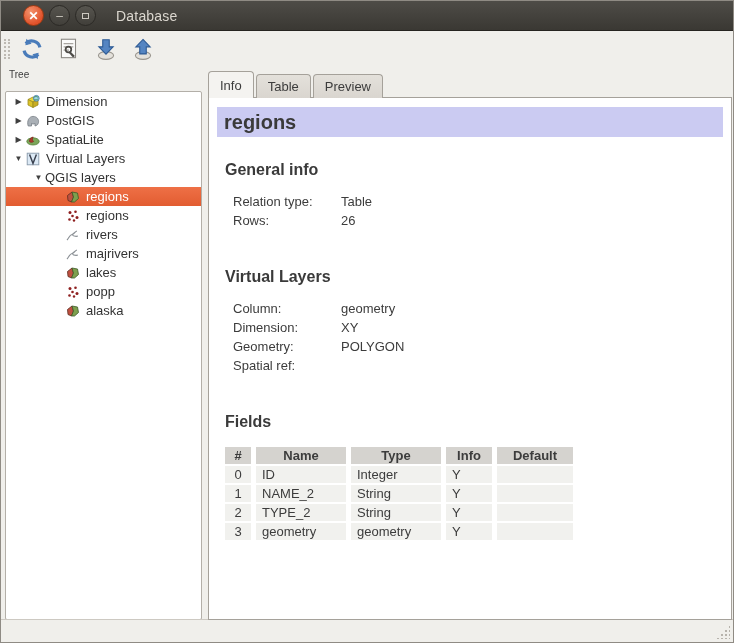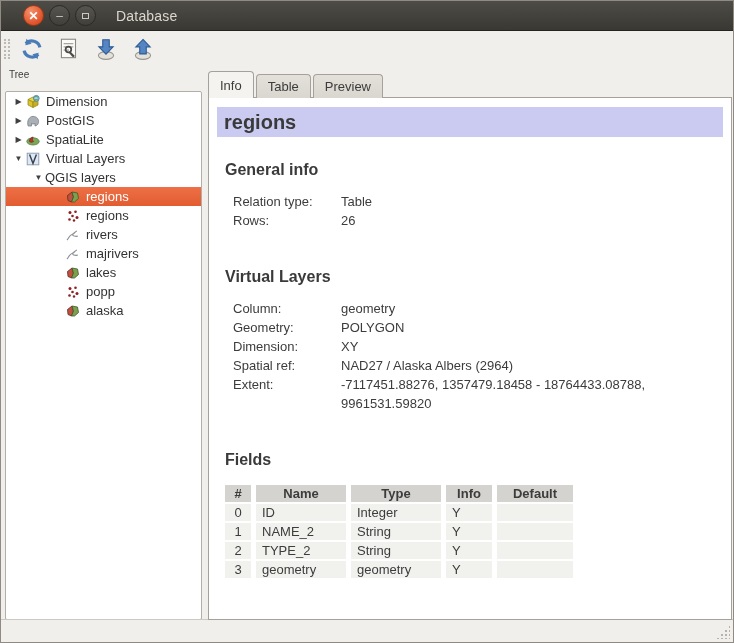--- a/index.html
+++ b/index.html
@@ -364,12 +364,12 @@
           <span class="val">geometry</span>
         </div>
         <div class="info-row">
+          <span class="lbl">Dimension:</span>
+          <span class="val">XY</span>
+        </div>
+        <div class="info-row">
           <span class="lbl">Geometry:</span>
           <span class="val">POLYGON</span>
-        </div>
-        <div class="info-row">
-          <span class="lbl">Dimension:</span>
-          <span class="val">XY</span>
         </div>
         <div class="info-row">
           <span class="lbl">Spatial ref:</span>

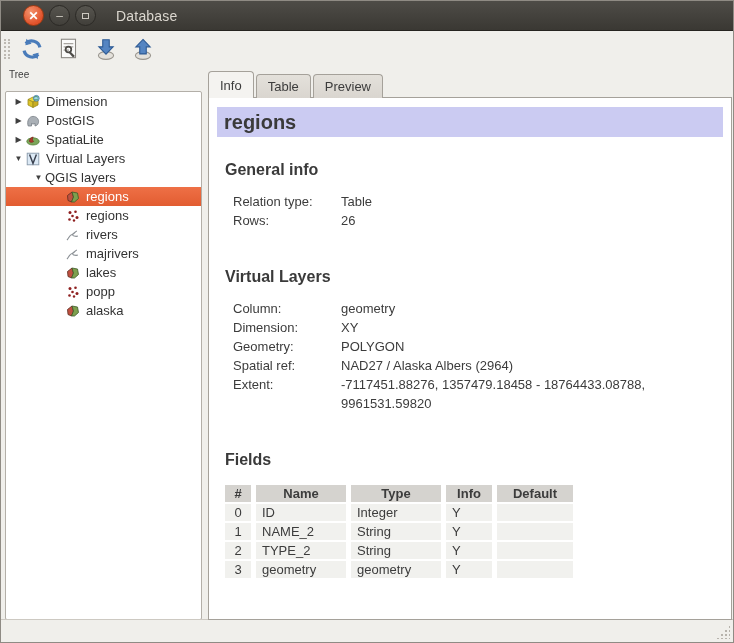--- a/index.html
+++ b/index.html
@@ -373,7 +373,6 @@
         </div>
         <div class="info-row">
           <span class="lbl">Spatial ref:</span>
-          <span class="val">NAD27 / Alaska Albers (2964)</span>
         </div>
         <div class="info-row">
           <span class="lbl">Extent:</span>

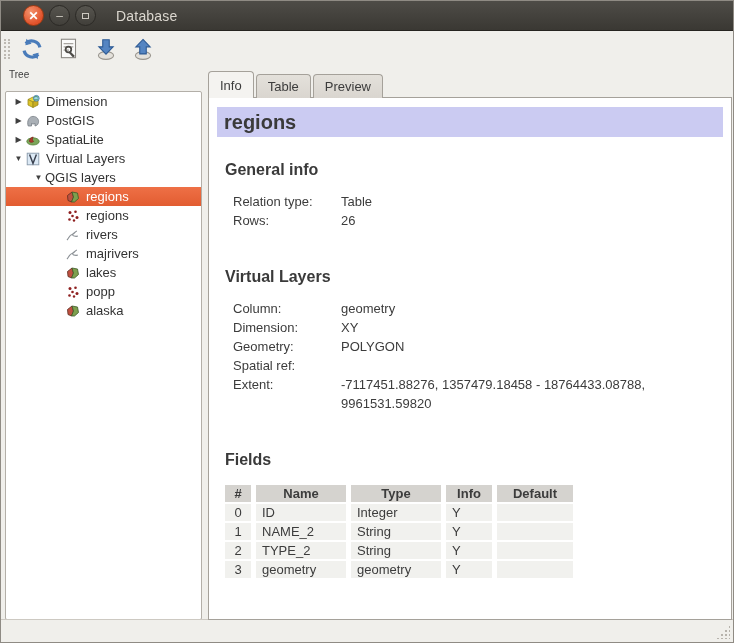--- a/index.html
+++ b/index.html
@@ -373,10 +373,6 @@
         </div>
         <div class="info-row">
           <span class="lbl">Spatial ref:</span>
-        </div>
-        <div class="info-row">
-          <span class="lbl">Extent:</span>
-          <span class="val">-7117451.88276, 1357479.18458 - 18764433.08788, 9961531.59820</span>
         </div>
       </div>
 

